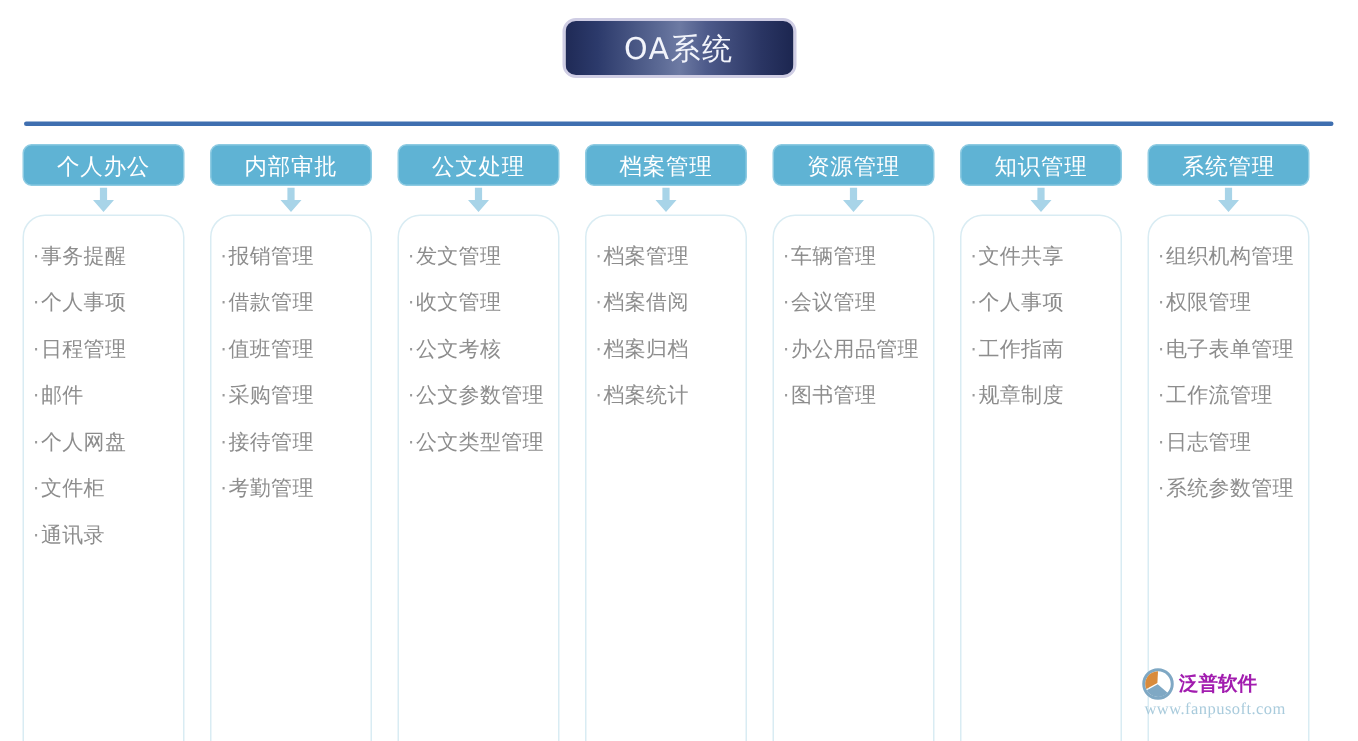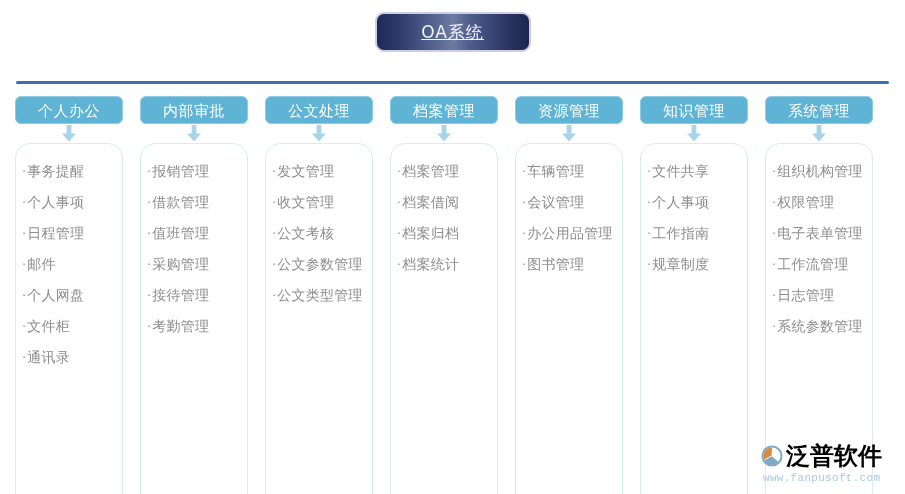--- a/index.html
+++ b/index.html
@@ -40,10 +40,9 @@
                 #2a3563 86%,
                 #1c2650 100%);
     color: #f2f4fb;
-    font-size: 17px;
+    font-size: 20px;
     letter-spacing: 1px;
     box-sizing: content-box;
-    text-decoration: underline;
   }
 
   

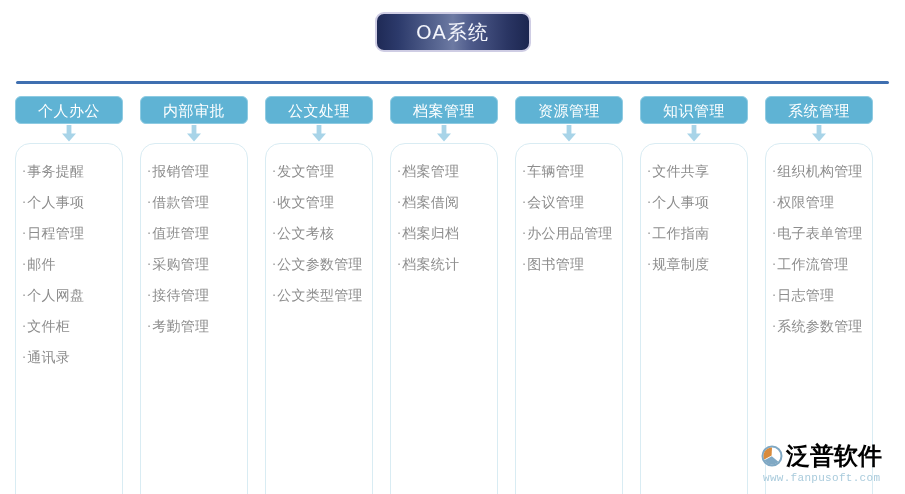--- a/index.html
+++ b/index.html
@@ -128,8 +128,8 @@
   }
   #logo-mark { display: block; }
   #logo-name {
-    font-size: 24px;
-    color: #000000;
+    font-size: 13px;
+    color: #a21caf;
     letter-spacing: 0px;
     font-weight: bold;
   }

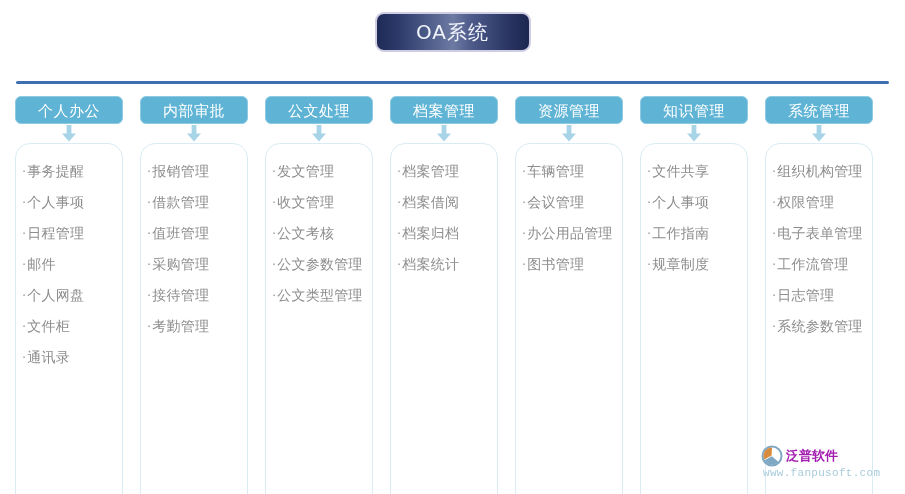--- a/index.html
+++ b/index.html
@@ -138,7 +138,7 @@
     color: #a9cbdc;
     letter-spacing: 0.3px;
     margin-left: 2px;
-    font-family: Liberation Mono, monospace;
+    font-family: Liberation Serif, serif;
   }
 </style>
 </head>

